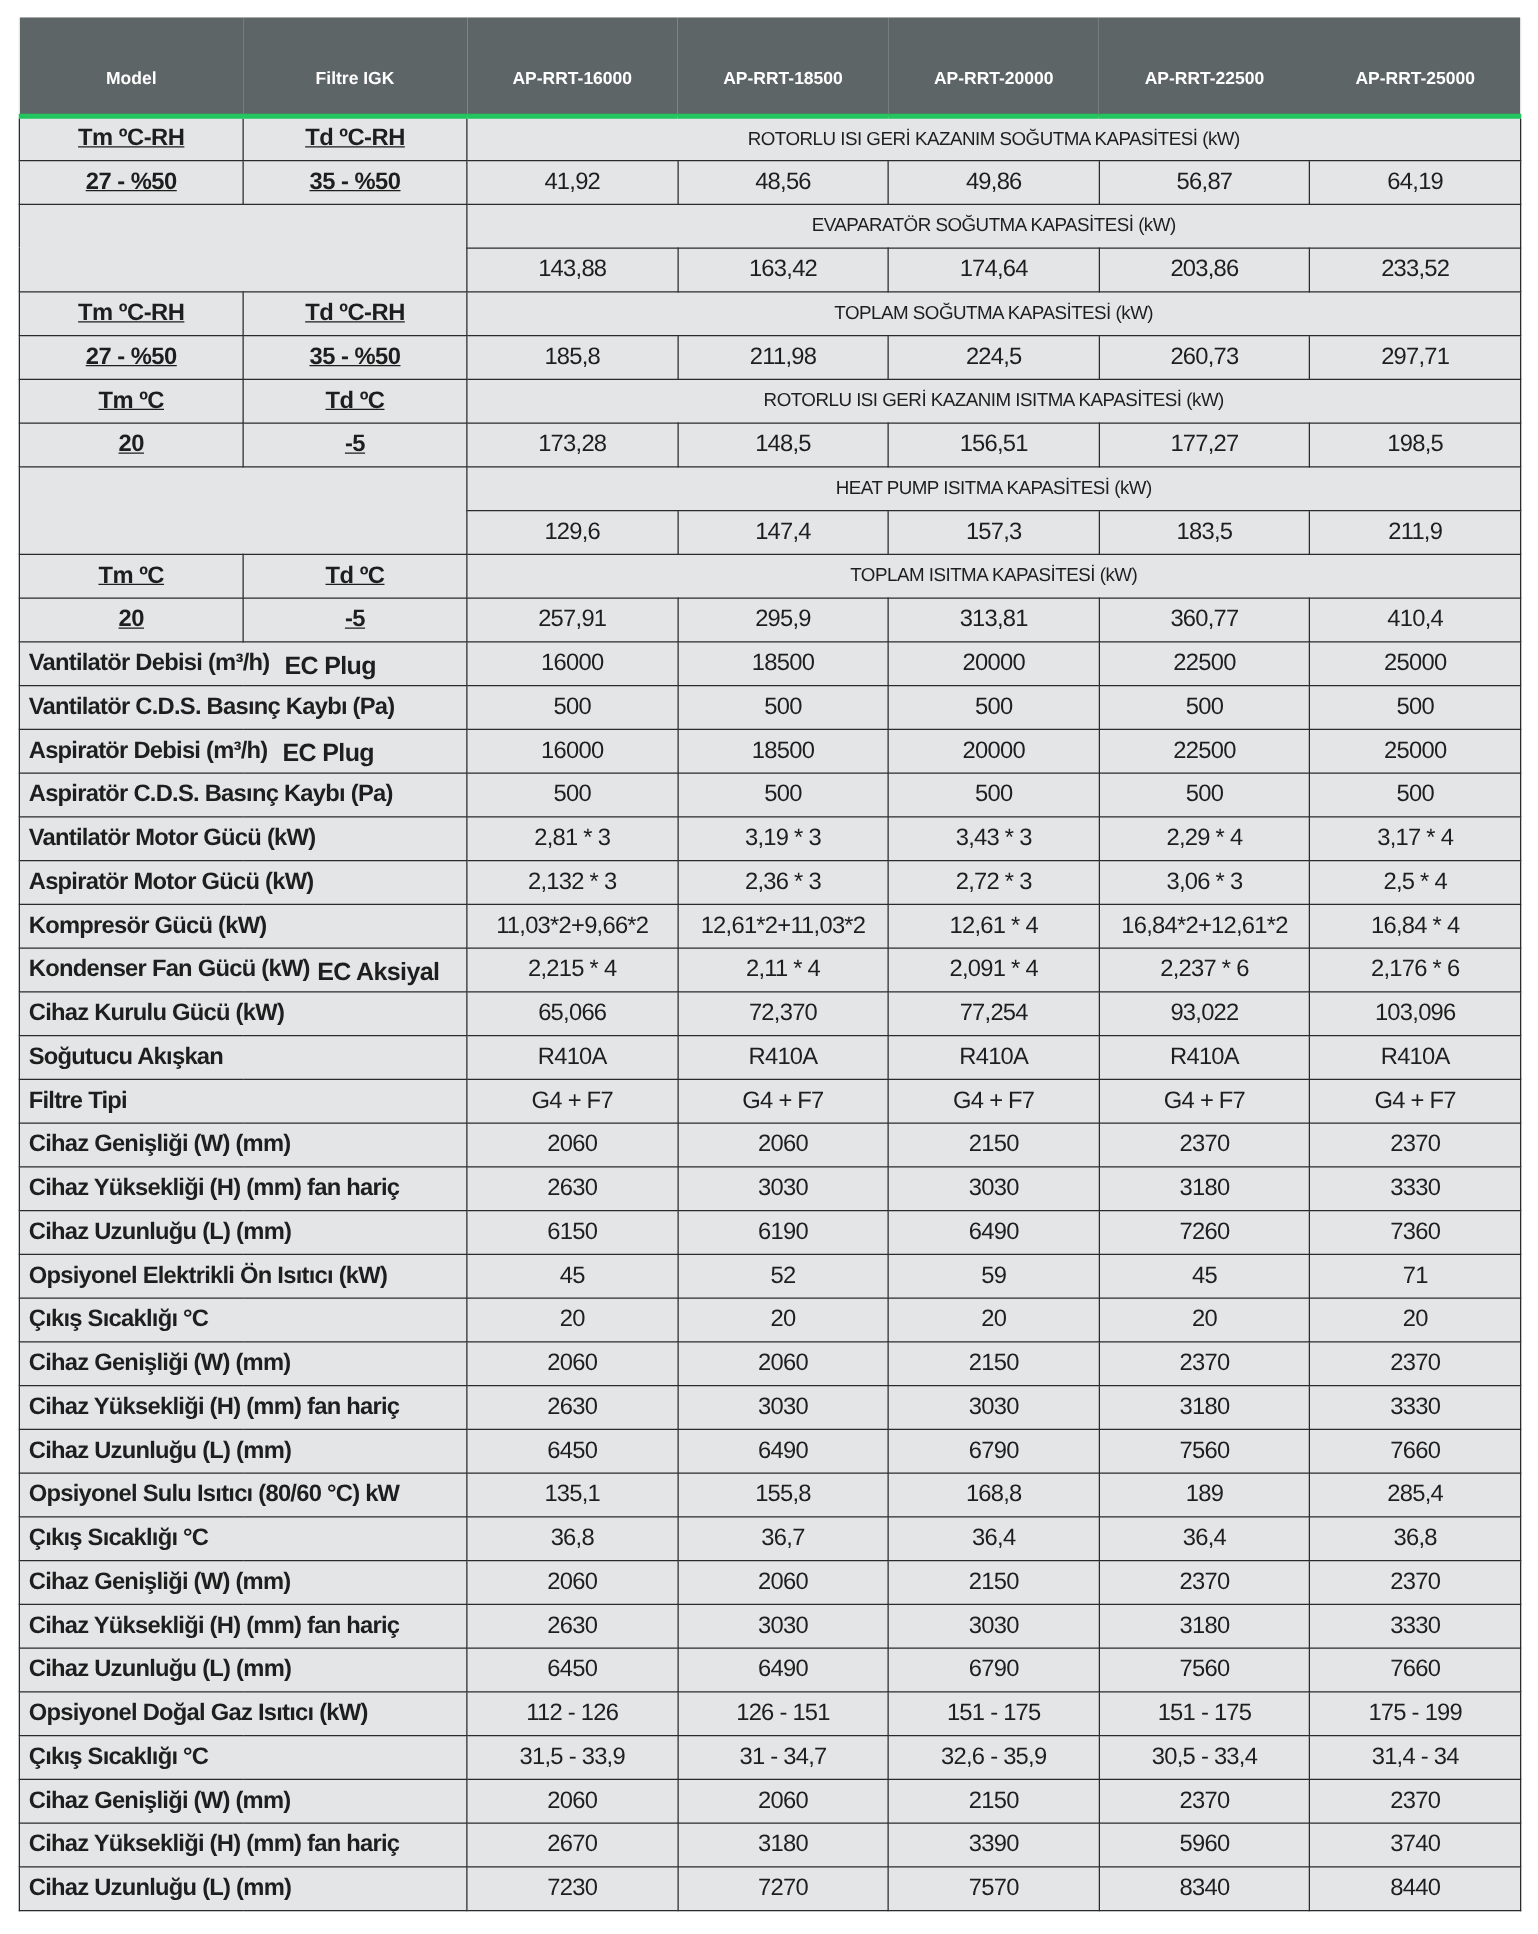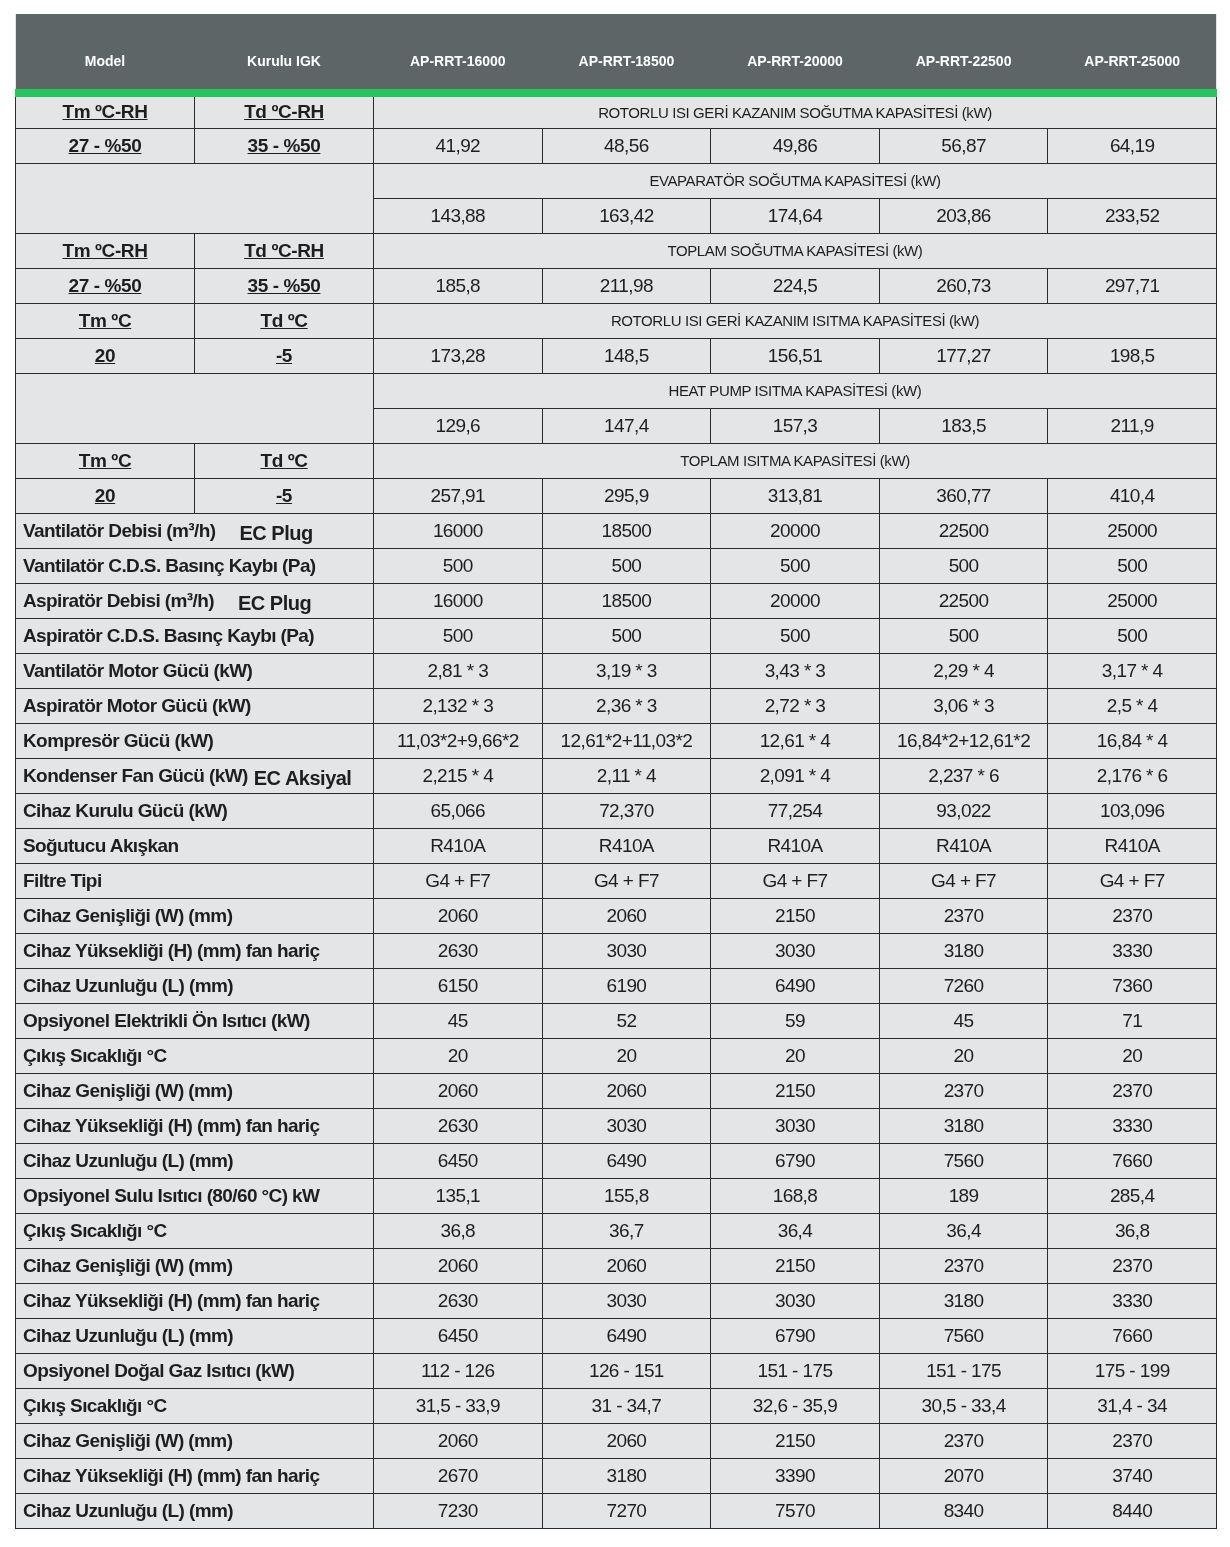--- a/index.html
+++ b/index.html
@@ -17,7 +17,7 @@
   thead th {
     background: #5e6566; color: #ffffff; height: 79px;
     font-size: 14px; font-weight: bold; text-align: center; padding: 0;
-    border-bottom: 8px solid #22c55e; vertical-align: middle;
+    border-bottom: 4px solid #22c55e; vertical-align: middle;
     padding-top: 18px; box-sizing: border-box;
   }
   tbody td {

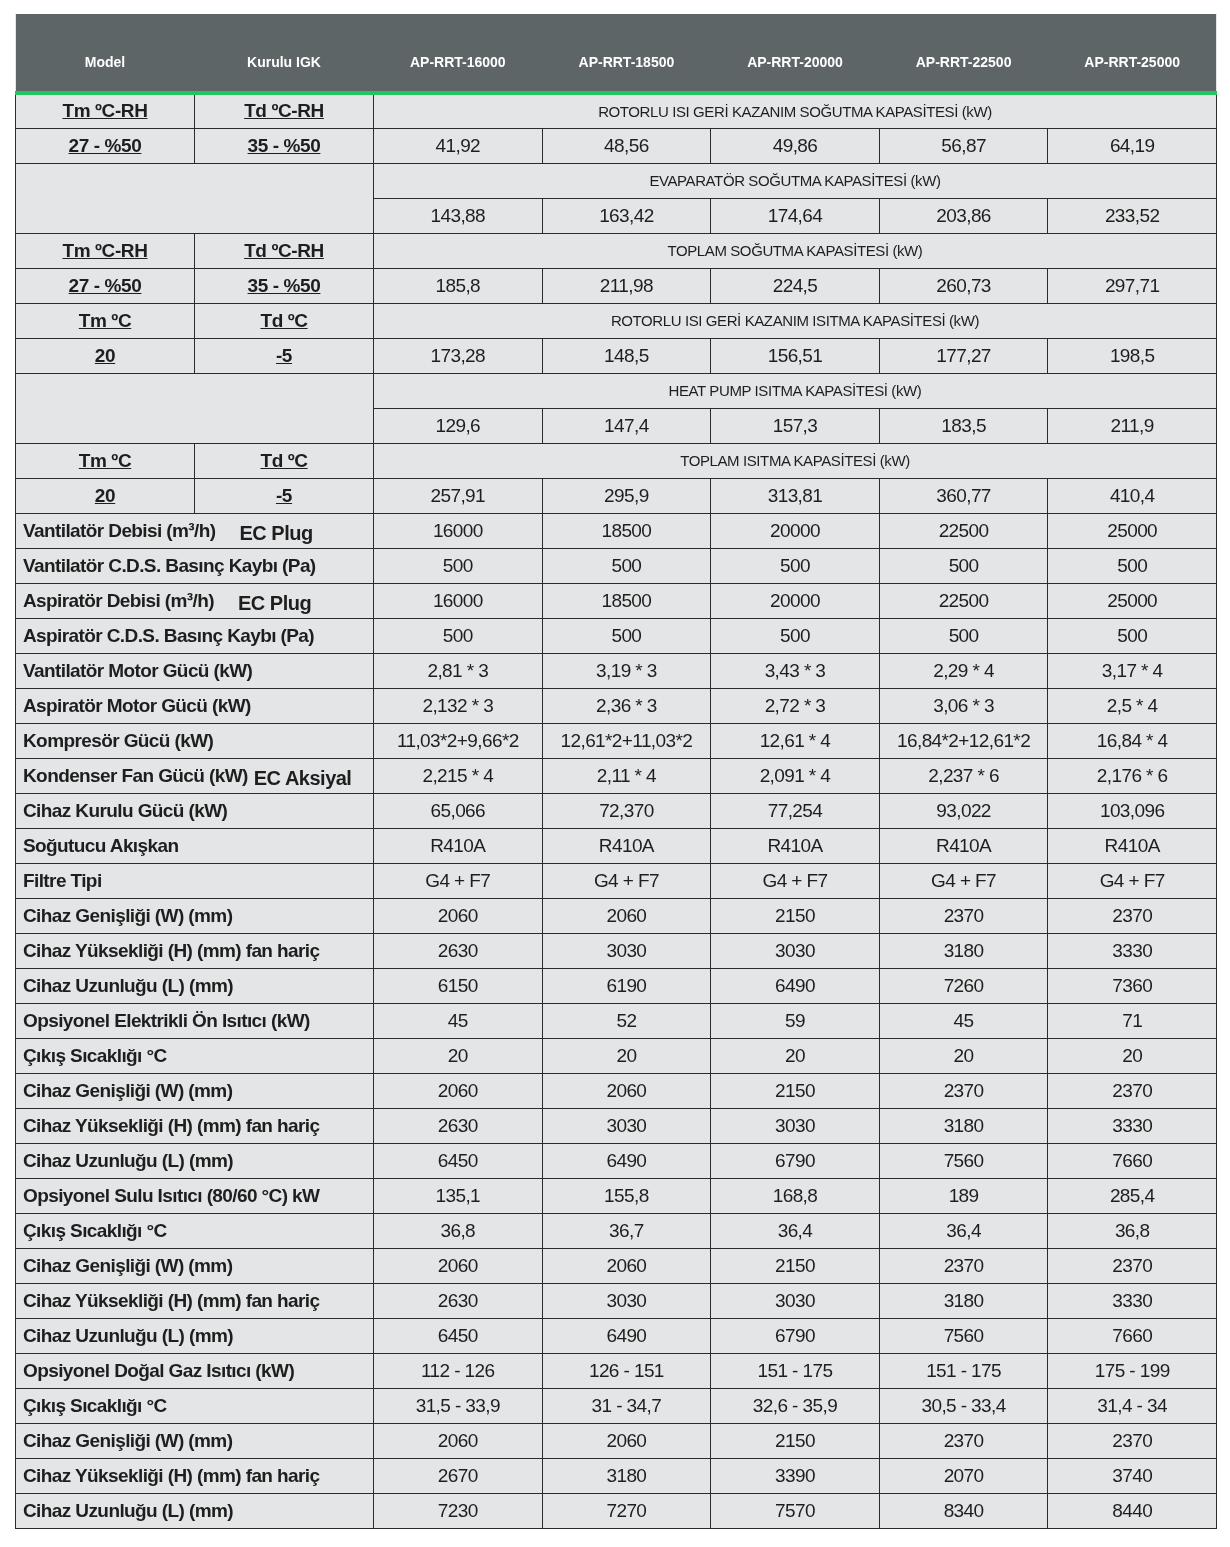--- a/index.html
+++ b/index.html
@@ -50,7 +50,7 @@
     <thead>
       <tr>
         <th>Model</th>
-        <th>Kurulu IGK</th>
+        <th>Filtre IGK</th>
         <th>AP-RRT-16000</th>
         <th>AP-RRT-18500</th>
         <th>AP-RRT-20000</th>

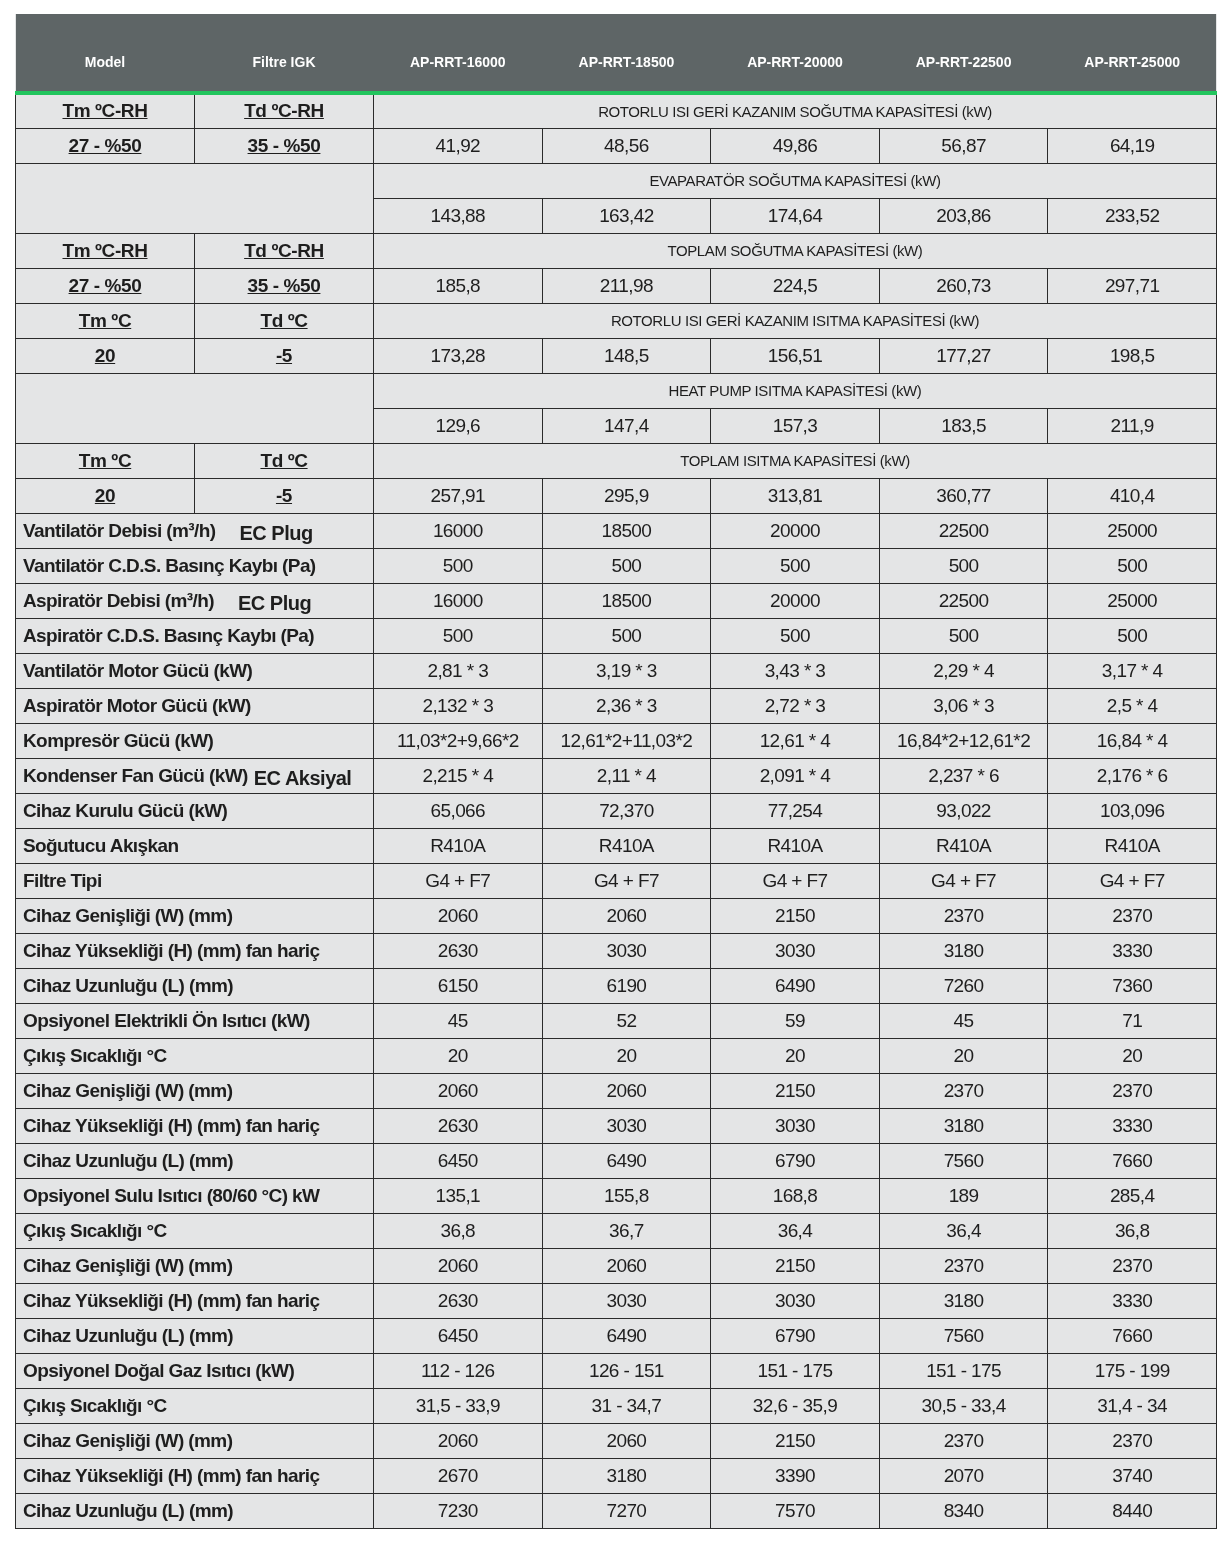--- a/index.html
+++ b/index.html
@@ -29,7 +29,7 @@
   td.cond { font-weight: bold; font-size: 19px; letter-spacing: -0.4px; text-decoration: underline; }
   td.section { font-size: 15px; letter-spacing: -0.4px; }
   td.label { text-align: left; font-weight: bold; padding-left: 7px; letter-spacing: -0.6px; }
-  td.label .tag { font-weight: bold; font-size: 20px; margin-left: 24px; position: relative; top: 3px; letter-spacing: -0.5px; }
+  td.label .tag { font-weight: bold; font-size: 20px; margin-left: 12px; position: relative; top: 3px; letter-spacing: -0.5px; }
   td.label .tag.tight { margin-left: 6px; }
   td.blank { }
 </style>

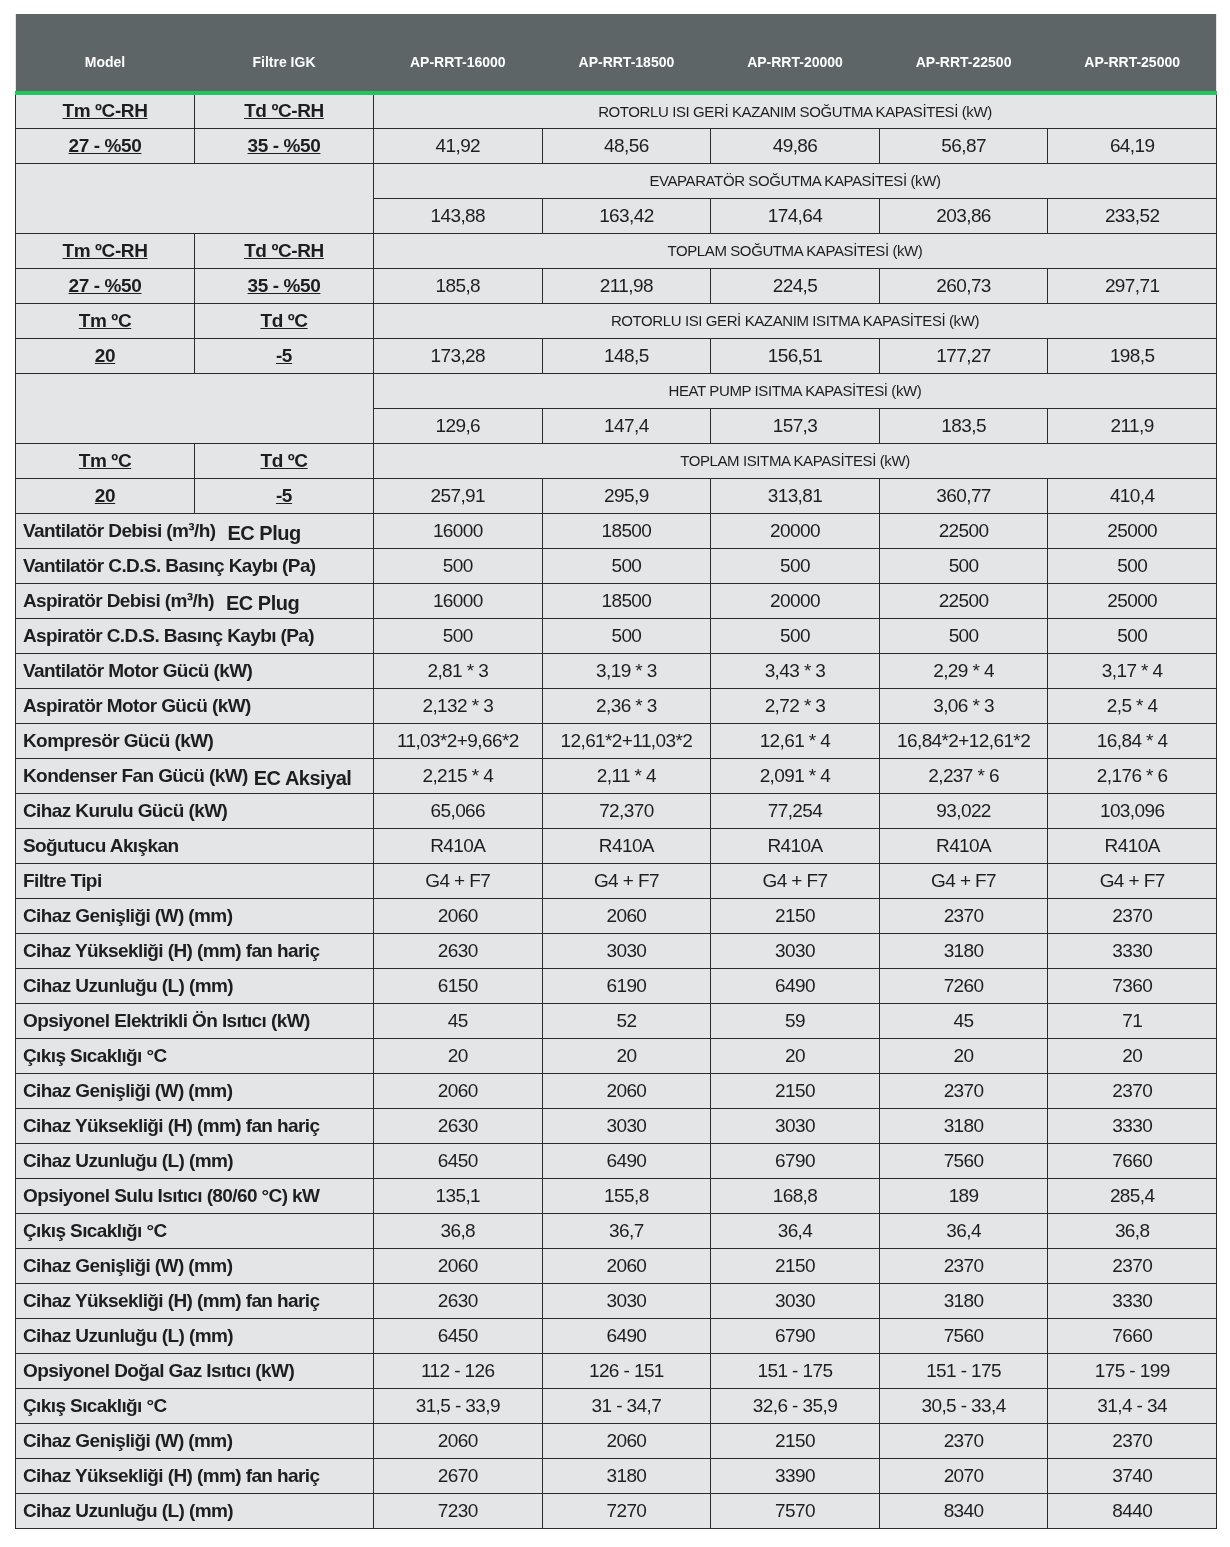--- a/index.html
+++ b/index.html
@@ -366,7 +366,7 @@
     <td>2670</td>
     <td>3180</td>
     <td>3390</td>
-    <td>2070</td>
+    <td>5960</td>
     <td>3740</td>
   </tr>
         <tr>

